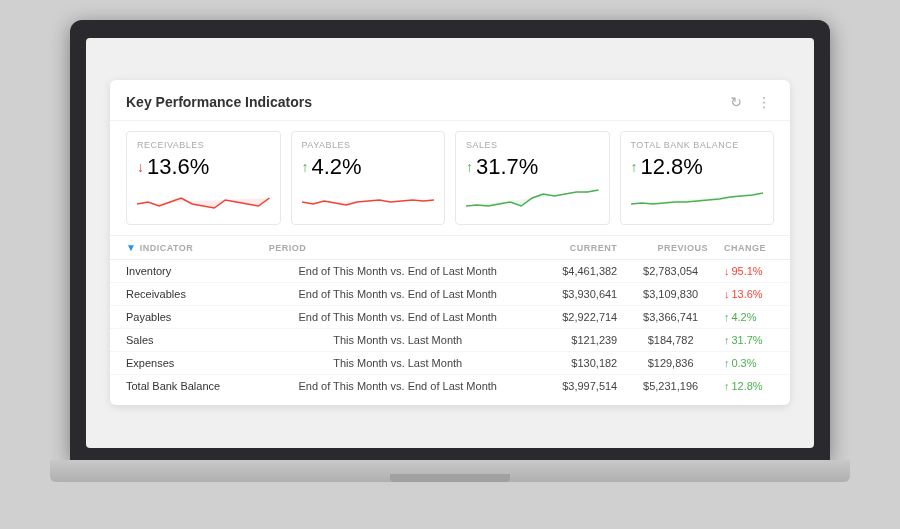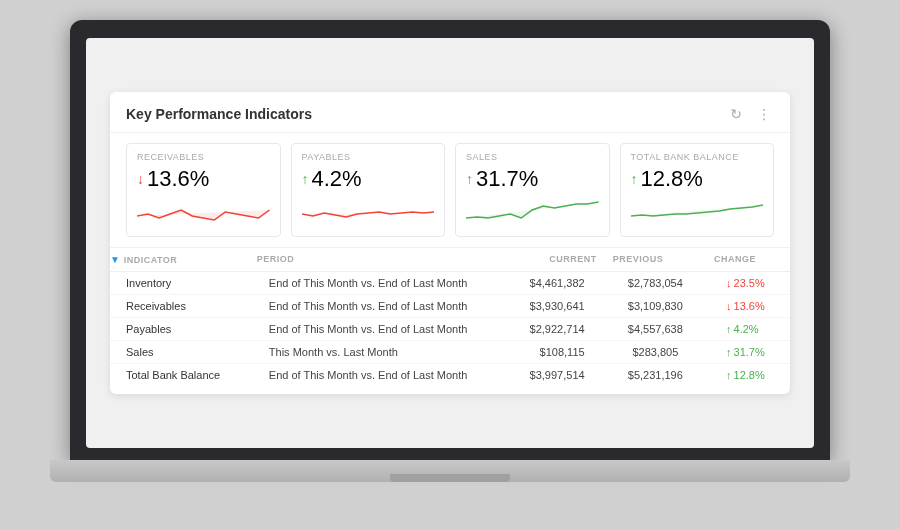--- a/index.html
+++ b/index.html
@@ -169,7 +169,7 @@
     }
 
     .kpi-table thead th:first-child {
-      padding-left: 0;
+      padding-left: 16px;
     }
 
     .kpi-table tbody tr {

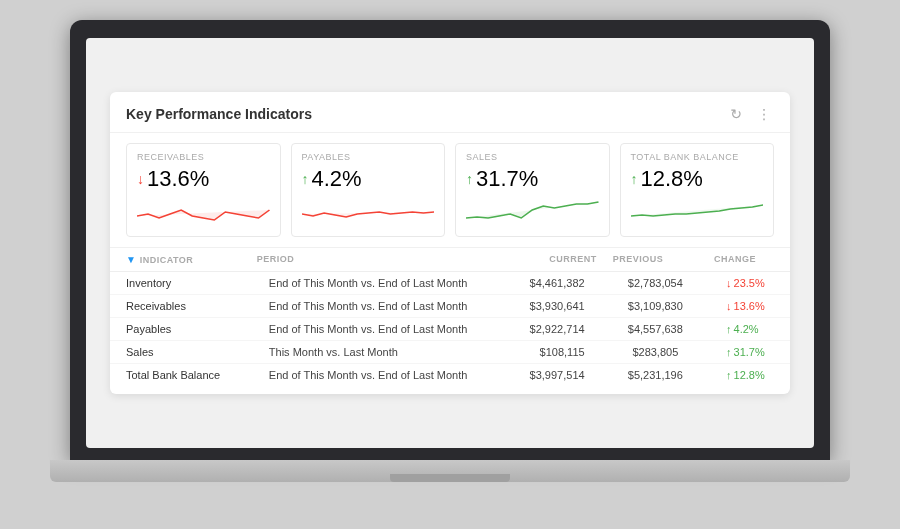--- a/index.html
+++ b/index.html
@@ -299,7 +299,7 @@
                 </th>
                 <th>PERIOD</th>
                 <th style="text-align:right;">CURRENT</th>
-                <th style="text-align:left;">PREVIOUS</th>
+                <th style="text-align:right;">PREVIOUS</th>
                 <th>CHANGE</th>
               </tr>
             </thead>

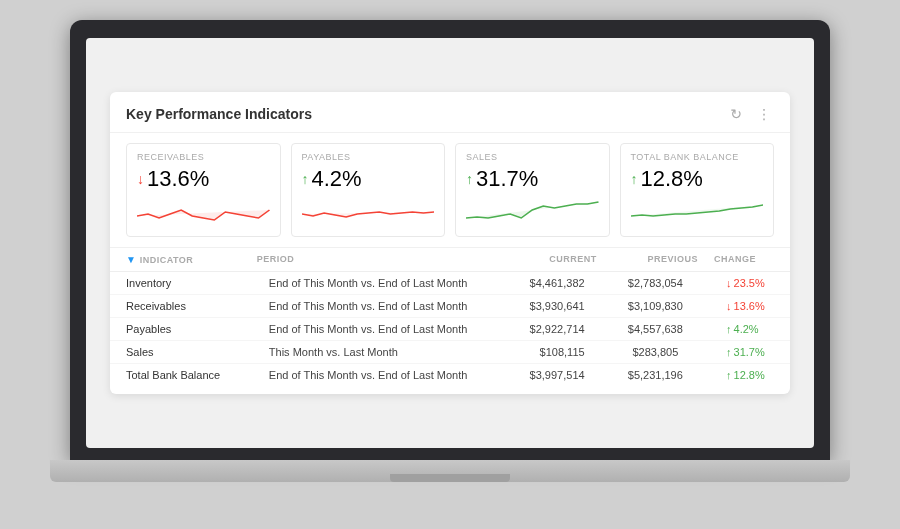--- a/index.html
+++ b/index.html
@@ -181,7 +181,7 @@
     }
 
     .kpi-table tbody td {
-      padding: 5px 20px;
+      padding: 5px 8px;
       color: #444;
     }
 

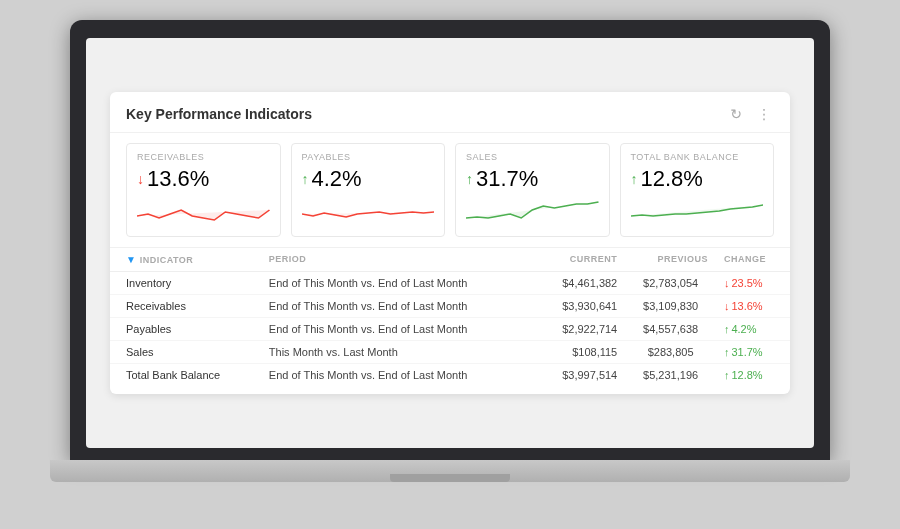--- a/index.html
+++ b/index.html
@@ -194,6 +194,7 @@
     .period-link {
       color: #2196f3;
       cursor: pointer;
+      text-align: center;
     }
 
     .current-val {

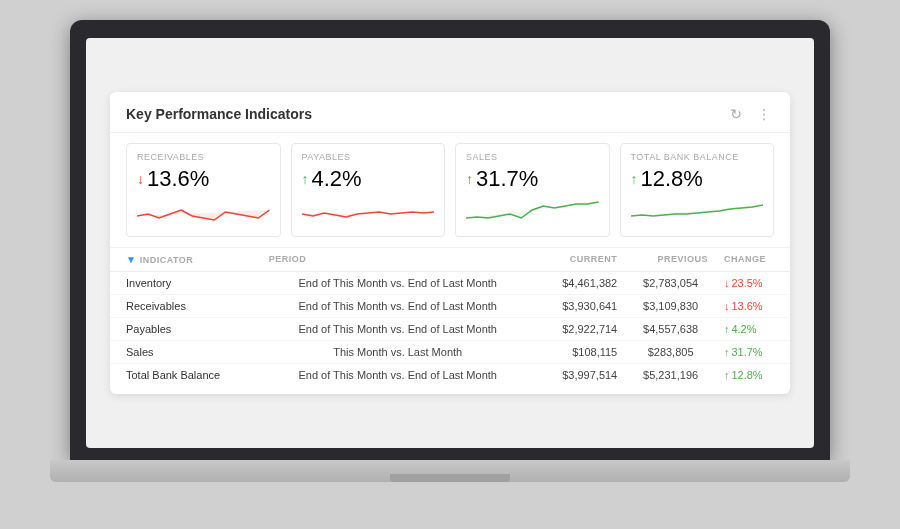--- a/index.html
+++ b/index.html
@@ -313,7 +313,7 @@
                   <td>
                     <span class="change-val">
                       <span class="change-down">↓ </span>
-                      <span class="change-down">23.5%</span>
+                      <span class="change-down">95.1%</span>
                     </span>
                   </td>
                 </tr>

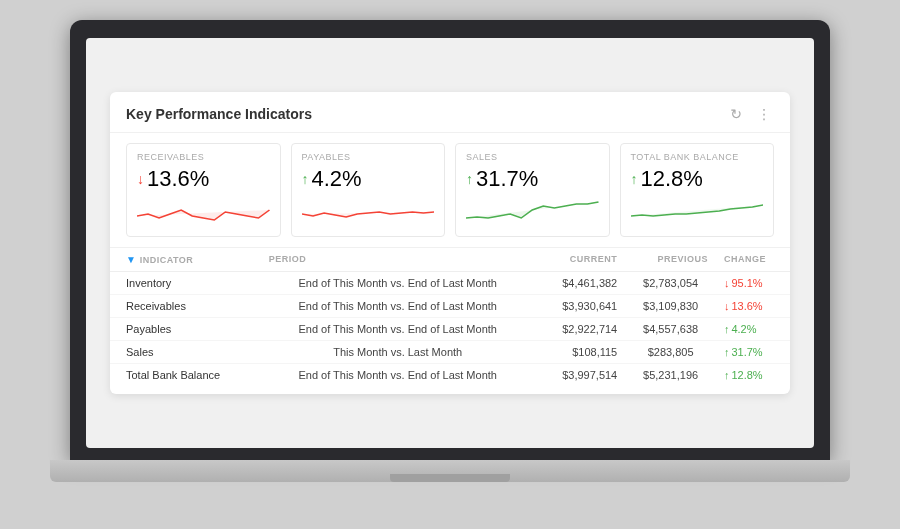--- a/index.html
+++ b/index.html
@@ -333,7 +333,7 @@
                   <td>Payables</td>
                   <td class="period-link">End of This Month vs. End of Last Month</td>
                   <td class="current-val">$2,922,714</td>
-                  <td class="prev-val">$4,557,638</td>
+                  <td class="prev-val">$3,366,741</td>
                   <td>
                     <span class="change-val">
                       <span class="change-up">↑ </span>

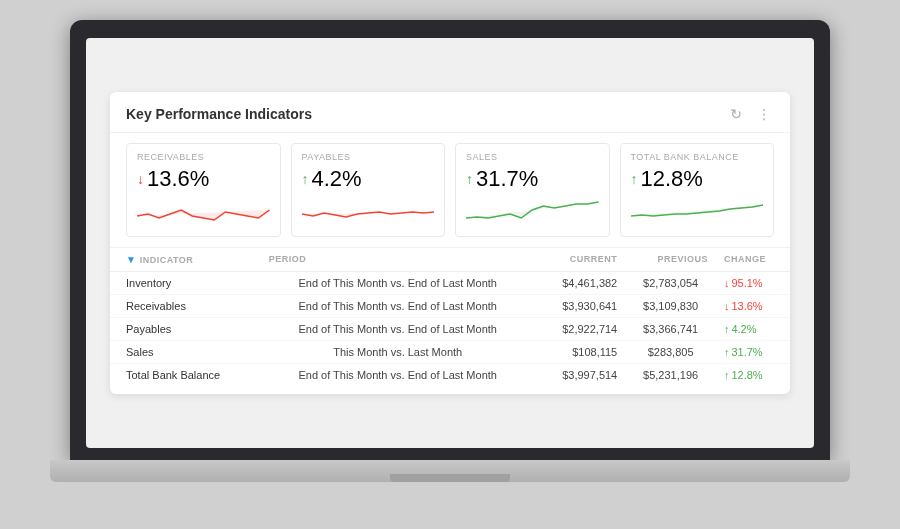--- a/index.html
+++ b/index.html
@@ -344,7 +344,7 @@
                 <tr>
                   <td>Sales</td>
                   <td class="period-link">This Month vs. Last Month</td>
-                  <td class="current-val">$108,115</td>
+                  <td class="current-val">$121,239</td>
                   <td class="prev-val">$283,805</td>
                   <td>
                     <span class="change-val">

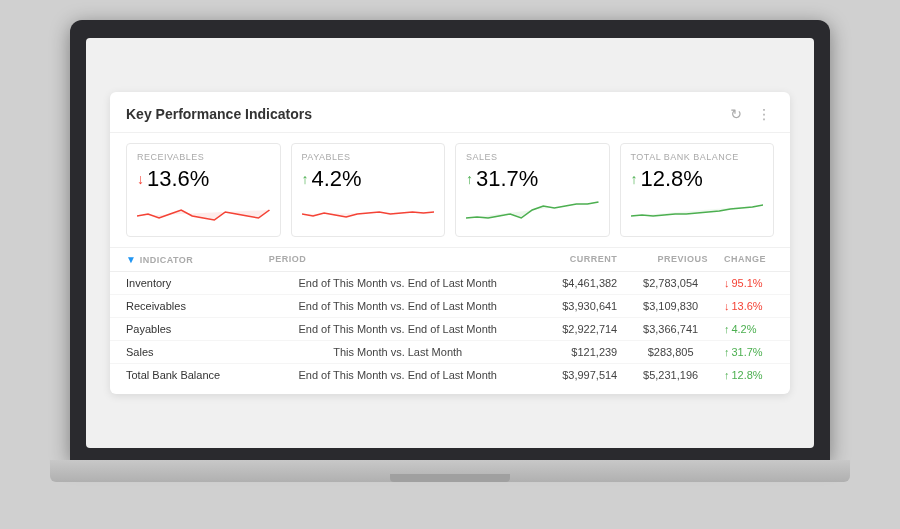--- a/index.html
+++ b/index.html
@@ -345,7 +345,7 @@
                   <td>Sales</td>
                   <td class="period-link">This Month vs. Last Month</td>
                   <td class="current-val">$121,239</td>
-                  <td class="prev-val">$283,805</td>
+                  <td class="prev-val">$184,782</td>
                   <td>
                     <span class="change-val">
                       <span class="change-up">↑ </span>

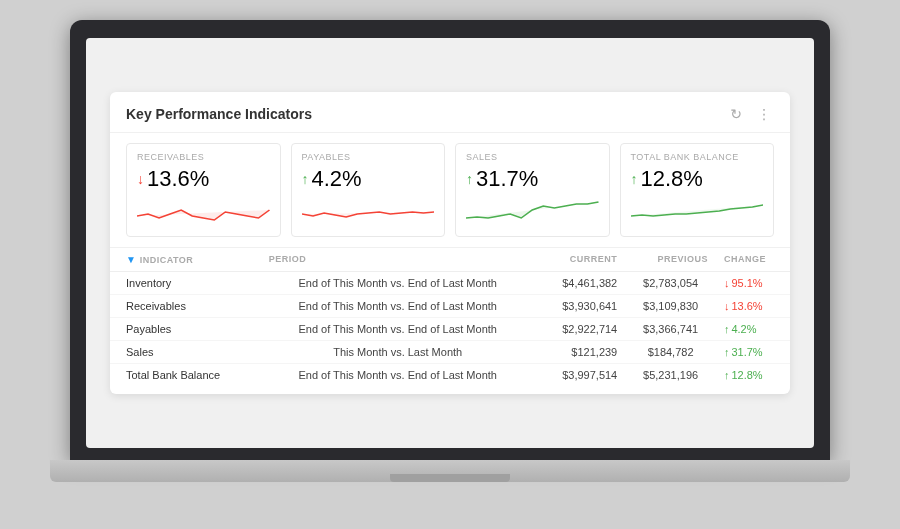--- a/index.html
+++ b/index.html
@@ -354,6 +354,18 @@
                   </td>
                 </tr>
                 <tr>
+                  <td>Expenses</td>
+                  <td class="period-link">This Month vs. Last Month</td>
+                  <td class="current-val">$130,182</td>
+                  <td class="prev-val">$129,836</td>
+                  <td>
+                    <span class="change-val">
+                      <span class="change-up">↑ </span>
+                      <span class="change-up">0.3%</span>
+                    </span>
+                  </td>
+                </tr>
+                <tr>
                   <td>Total Bank Balance</td>
                   <td class="period-link">End of This Month vs. End of Last Month</td>
                   <td class="current-val">$3,997,514</td>

